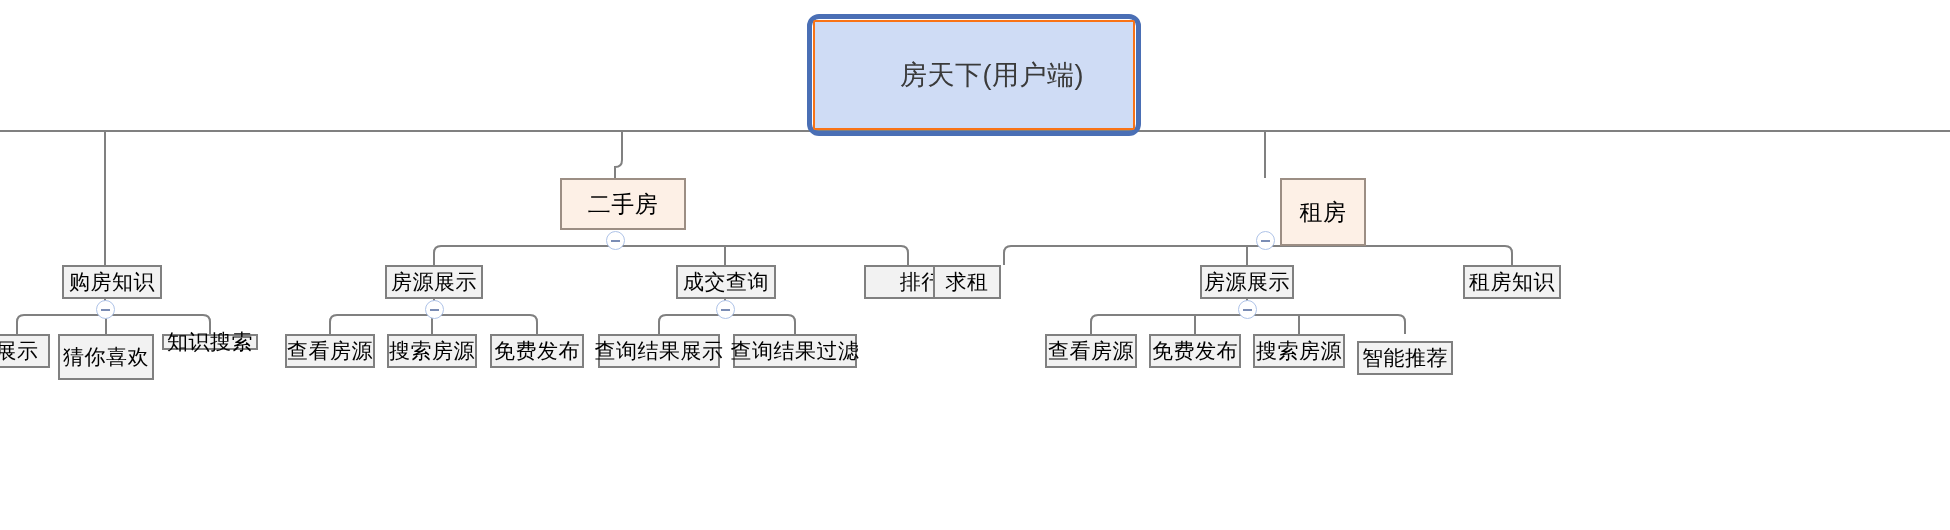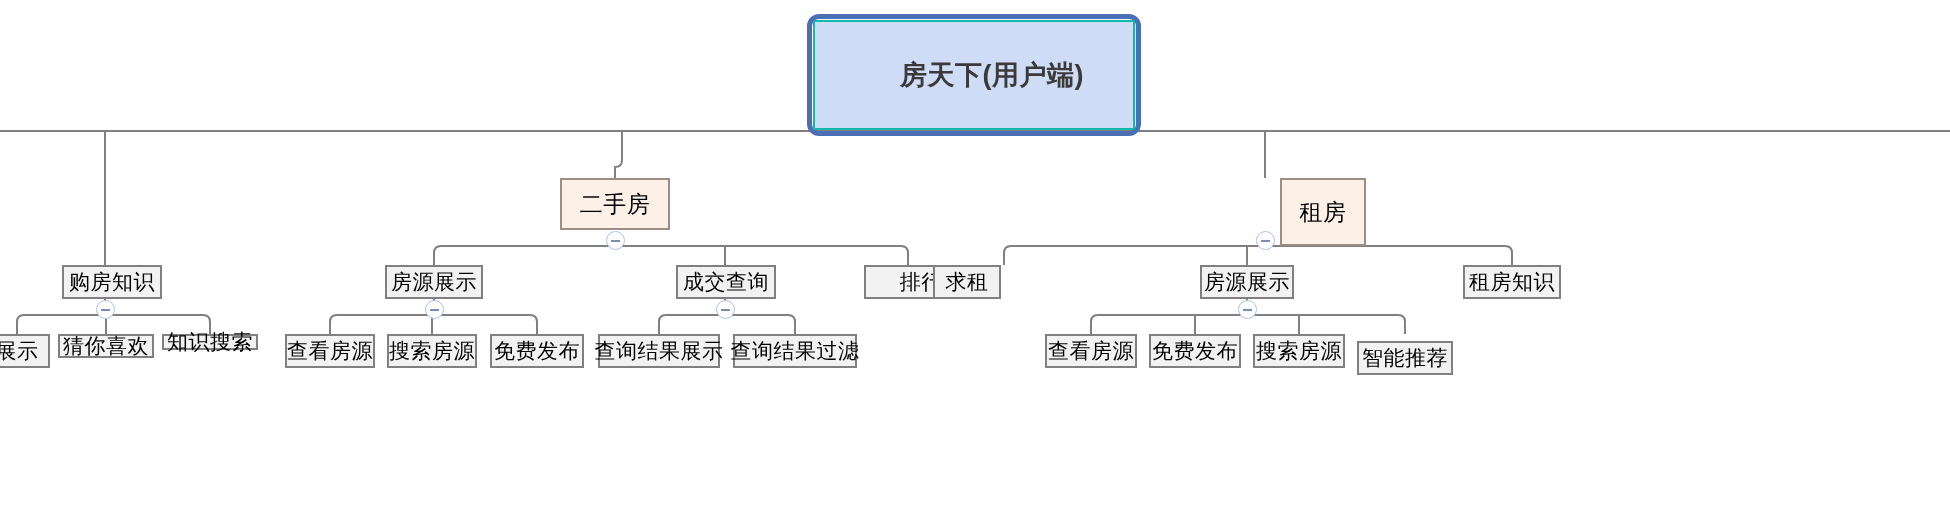--- a/index.html
+++ b/index.html
@@ -44,9 +44,9 @@
   }
   .node.root {
     background: #cfdcf5;
-    border: 2px solid #14b8a6;
+    border: 2px solid #f97316;
     font-size: 27px;
-    font-weight: bold;
+    font-weight: normal;
     color: #3a3a3a;
     border-radius: 2px;
     z-index: 6;

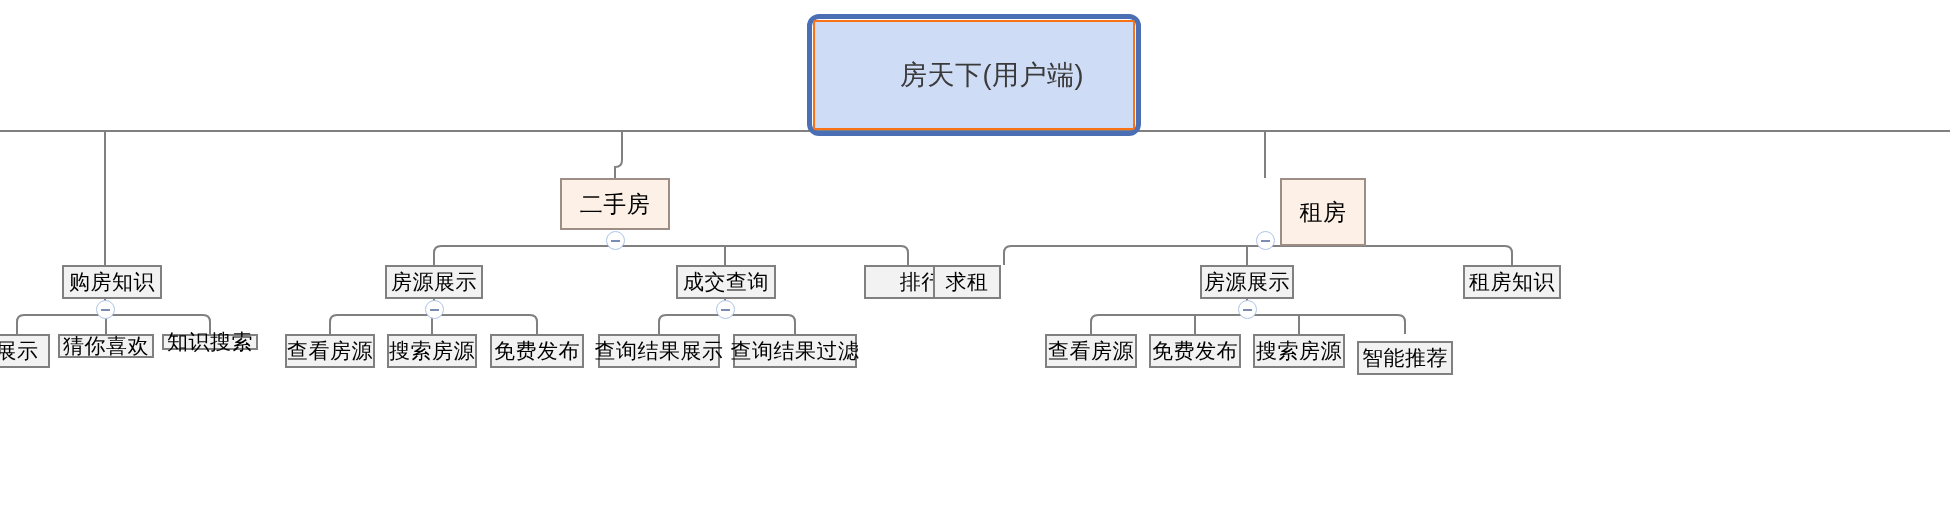--- a/index.html
+++ b/index.html
@@ -125,7 +125,7 @@
   </svg>
 <div class="root-sel" style="left: 807px; top: 14px; width: 334px; height: 122px;"></div>
     <div class="node root" style="left: 813px; top: 20px; width: 322px; height: 110px;">房天下(用户端)</div>
-    <div class="node level1" style="left: 560px; top: 178px; width: 110px; height: 52px;">二手房</div>
+    <div class="node level1" style="left: 560px; top: 178px; width: 126px; height: 52px;">二手房</div>
     <div class="toggle" style="left: 605.5px; top: 231px;"></div>
     <div class="node level1" style="left: 1280px; top: 178px; width: 86px; height: 68px;">租房</div>
     <div class="toggle" style="left: 1255.5px; top: 231px;"></div>

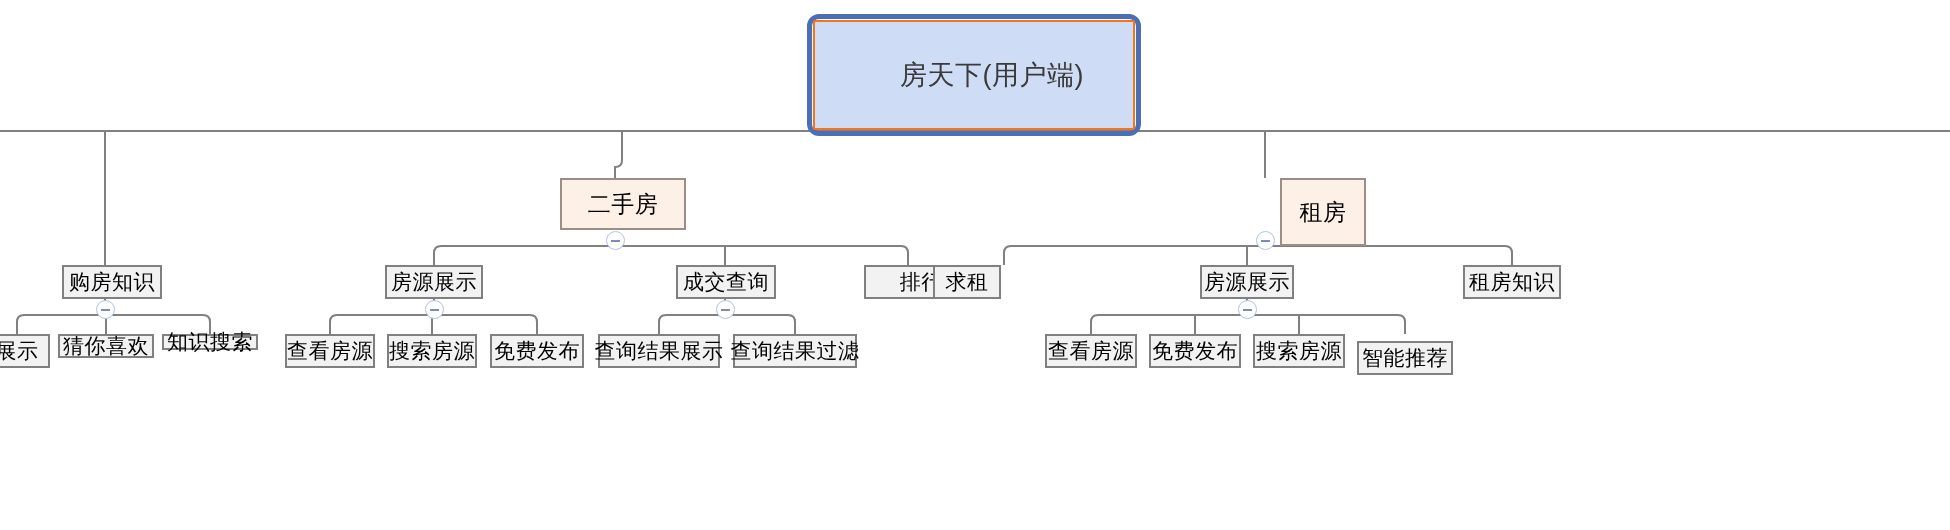--- a/index.html
+++ b/index.html
@@ -141,7 +141,7 @@
     <div class="toggle" style="left: 1237.5px; top: 300px;"></div>
     <div class="node" style="left: 1463px; top: 265px; width: 98px; height: 34px;">租房知识</div>
     <div class="node" style="left: -16px; top: 334px; width: 66px; height: 34px;">展示</div>
-    <div class="node" style="left: 58px; top: 334px; width: 96px; height: 24px; font-family: Liberation Mono, monospace;">猜你喜欢</div>
+    <div class="node" style="left: 58px; top: 334px; width: 96px; height: 46px; font-family: Liberation Mono, monospace;">猜你喜欢</div>
     <div class="node" style="left: 162px; top: 334px; width: 96px; height: 16px;">知识搜索</div>
     <div class="node" style="left: 285px; top: 334px; width: 90px; height: 34px;">查看房源</div>
     <div class="node" style="left: 387px; top: 334px; width: 90px; height: 34px;">搜索房源</div>

